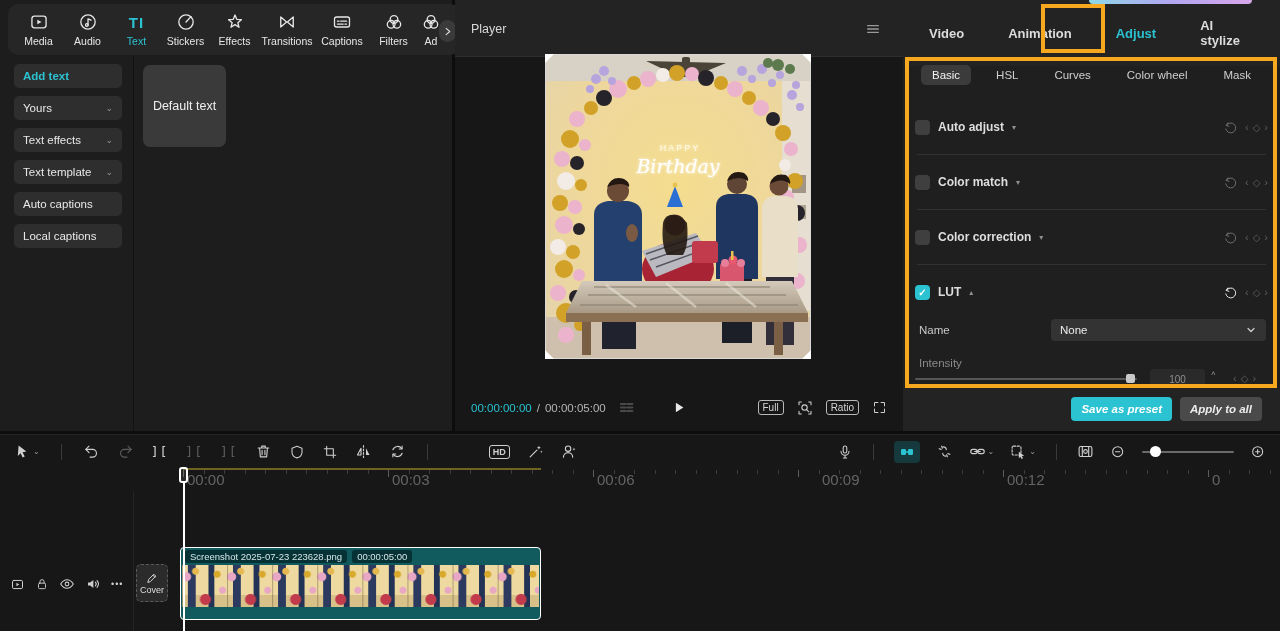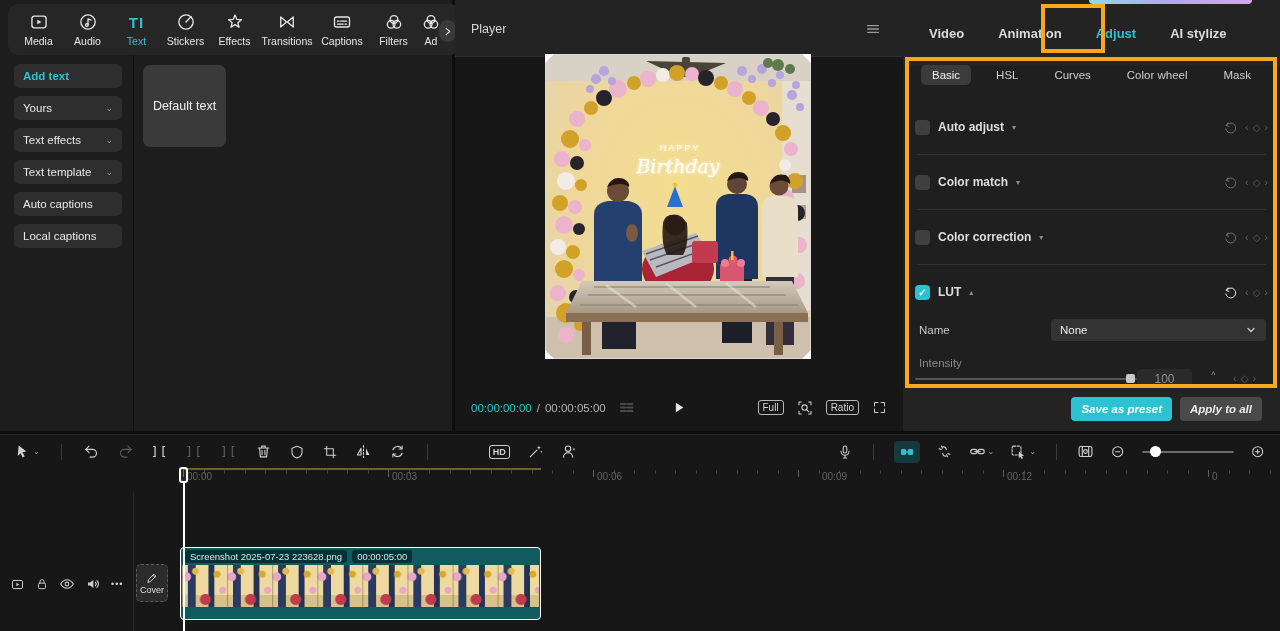--- a/index.html
+++ b/index.html
@@ -61,7 +61,7 @@
   
   #right-panel{left:903px;top:0;width:377px;height:431px;background:#1f1f1f;}
   #rp-grad{left:1089px;top:0;width:163px;height:4px;background:linear-gradient(90deg,#8fd9e8,#b2a6f2,#d7a6ea);border-radius:0 0 4px 4px;}
-  #rp-tabs{position:absolute;left:0;top:0;right:0;height:66px;background:#232323;display:flex;align-items:center;gap:34px;padding:0 26px;}
+  #rp-tabs{position:absolute;left:0;top:0;right:0;height:66px;background:#232323;display:flex;align-items:center;gap:44px;padding:0 26px;}
   .rp-tab{font-size:13px;color:#dcdcdc;font-weight:bold;cursor:pointer;}
   .rp-tab.active{color:var(--accent);}
   #rp-subtabs{position:absolute;left:12px;top:63px;right:12px;height:24px;display:flex;align-items:center;justify-content:space-between;padding:0 6px;}

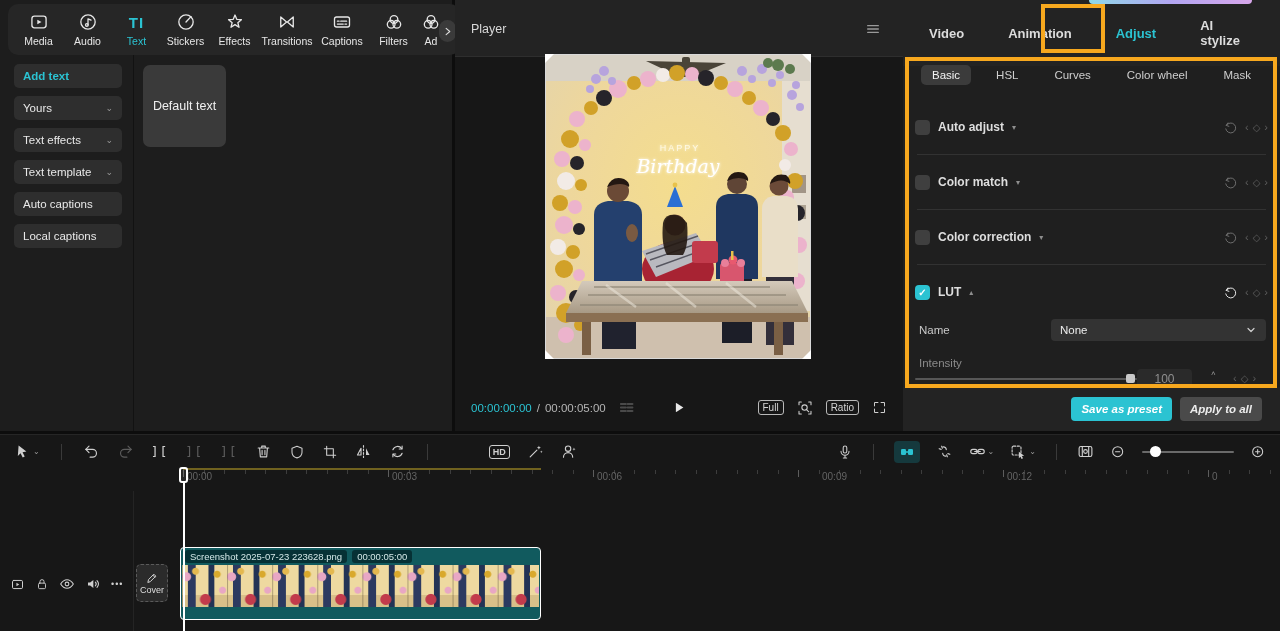--- a/index.html
+++ b/index.html
@@ -82,7 +82,7 @@
   #int-row .rp-lab{color:#8a8a8a;}
   #int-slider{position:absolute;left:12px;top:378px;width:222px;height:2px;background:#575757;border-radius:2px;}
   #int-handle{position:absolute;right:2px;top:-4px;width:9px;height:9px;border-radius:2px;background:#c9c9c9;}
-  #int-value{position:absolute;left:234px;top:369px;width:55px;height:20px;background:#2a2a2a;border-radius:4px;color:#8f8f8f;font-size:12px;display:flex;align-items:center;justify-content:center;}
+  #int-value{position:absolute;left:247px;top:369px;width:55px;height:20px;background:#2a2a2a;border-radius:4px;color:#8f8f8f;font-size:10px;display:flex;align-items:center;justify-content:center;}
   #int-stepper{position:absolute;left:308px;top:369px;color:#9a9a9a;font-size:8px;line-height:9px;text-align:center;}
   #int-kf{position:absolute;left:330px;top:372px;}
   #rp-bottom{position:absolute;left:0;bottom:0;right:0;height:44px;background:#232323;display:flex;align-items:center;justify-content:flex-end;gap:8px;padding:0 18px;font-style:italic;}

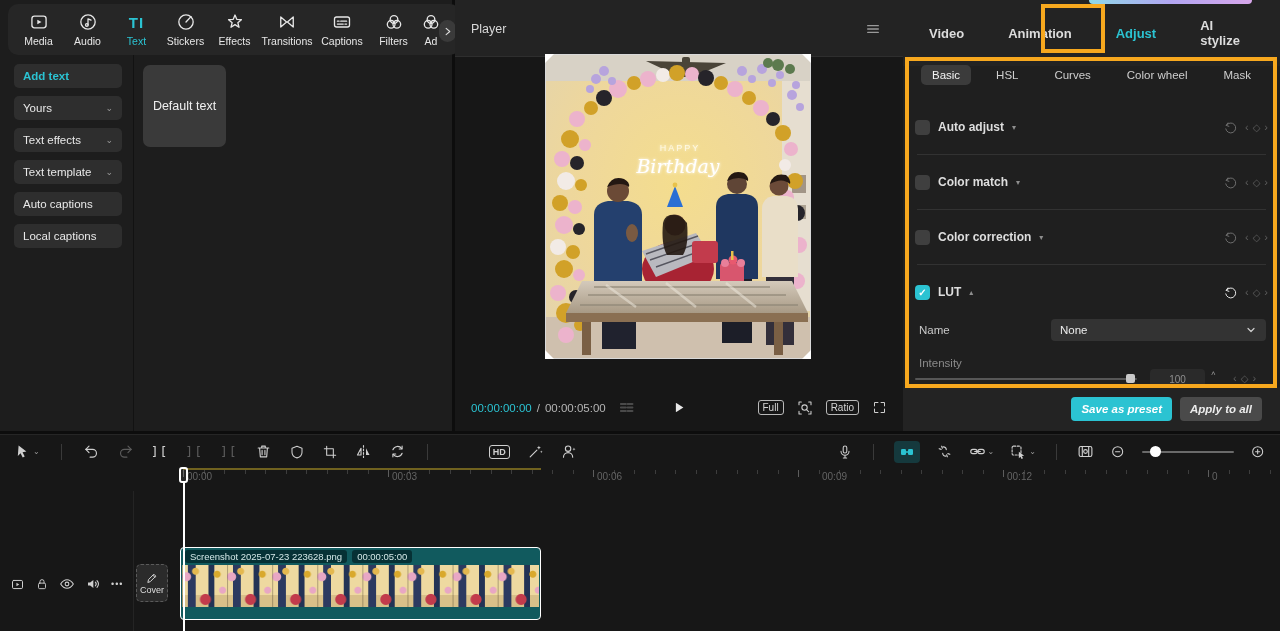--- a/index.html
+++ b/index.html
@@ -110,7 +110,7 @@
   #ruler{position:absolute;left:0;top:33px;right:0;height:23px;}
   .tick-min{position:absolute;top:2px;width:1px;height:4px;background:#3d3d3d;}
   .tick-maj{position:absolute;top:2px;width:1px;height:7px;background:#5d5d5d;}
-  .tick-lab{position:absolute;top:3px;font-size:10px;color:#646464;white-space:nowrap;}
+  .tick-lab{position:absolute;top:3px;font-size:15px;color:#646464;white-space:nowrap;}
   #clip-range{left:183px;top:33px;width:358px;height:2px;background:#7a6a20;opacity:.9;}
   #tl-divider{left:133px;top:56px;width:1px;height:141px;background:#242424;}
   #playhead{left:179px;top:32px;width:9px;height:16px;border:2px solid #fff;border-radius:3px;background:rgba(255,255,255,.08);z-index:30;}

